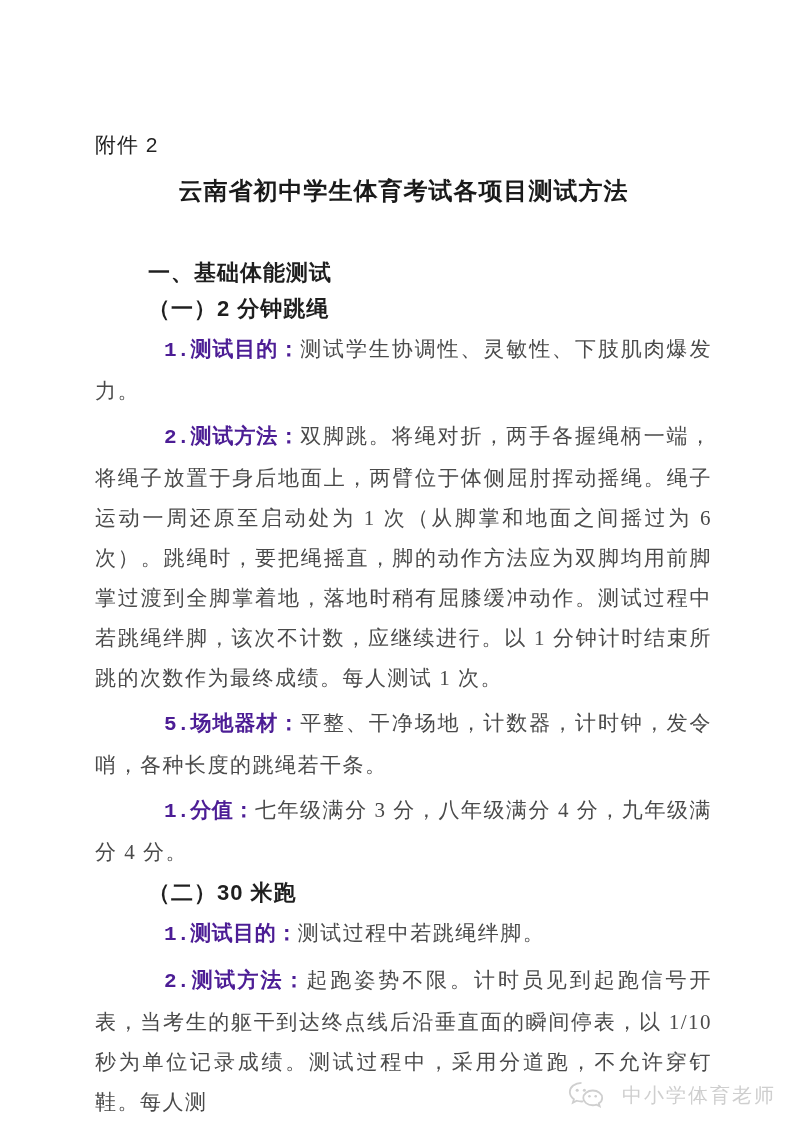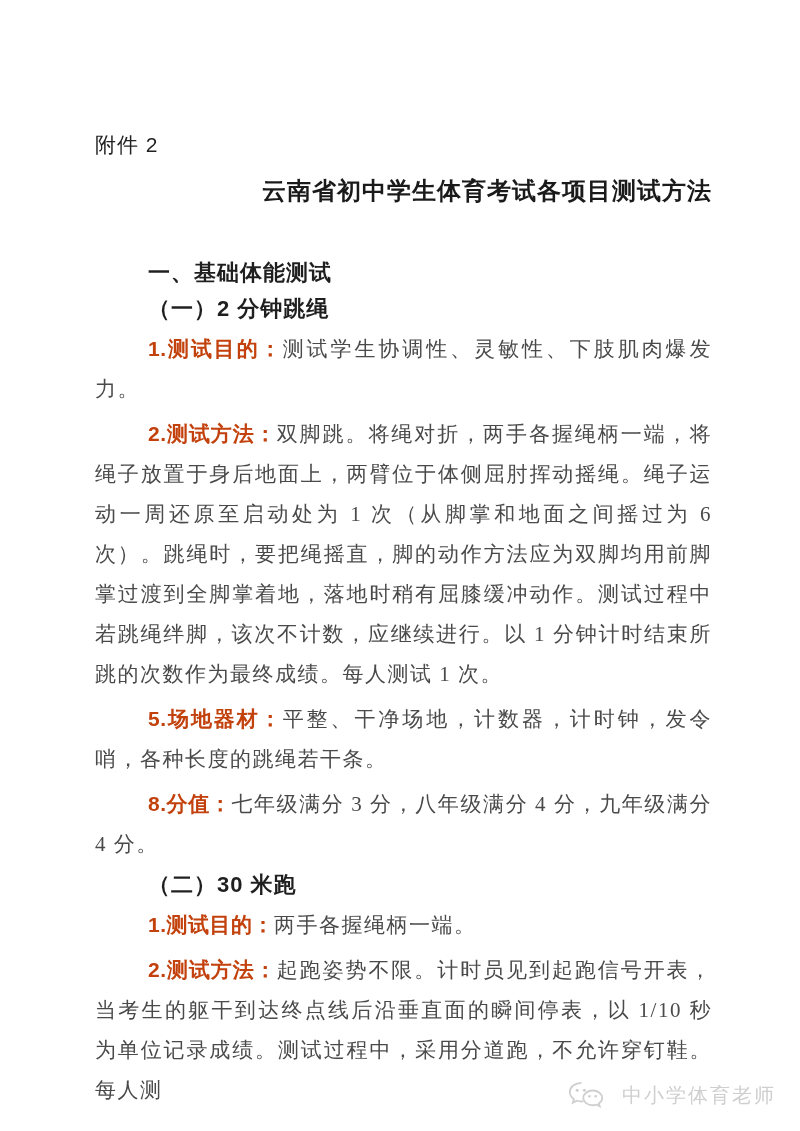--- a/index.html
+++ b/index.html
@@ -31,7 +31,7 @@
     font-weight: bold;
     font-size: 24px;
     line-height: 34px;
-    text-align: right;
+    text-align: center;
     color: #1a1a1a;
     letter-spacing: 1px;
   }

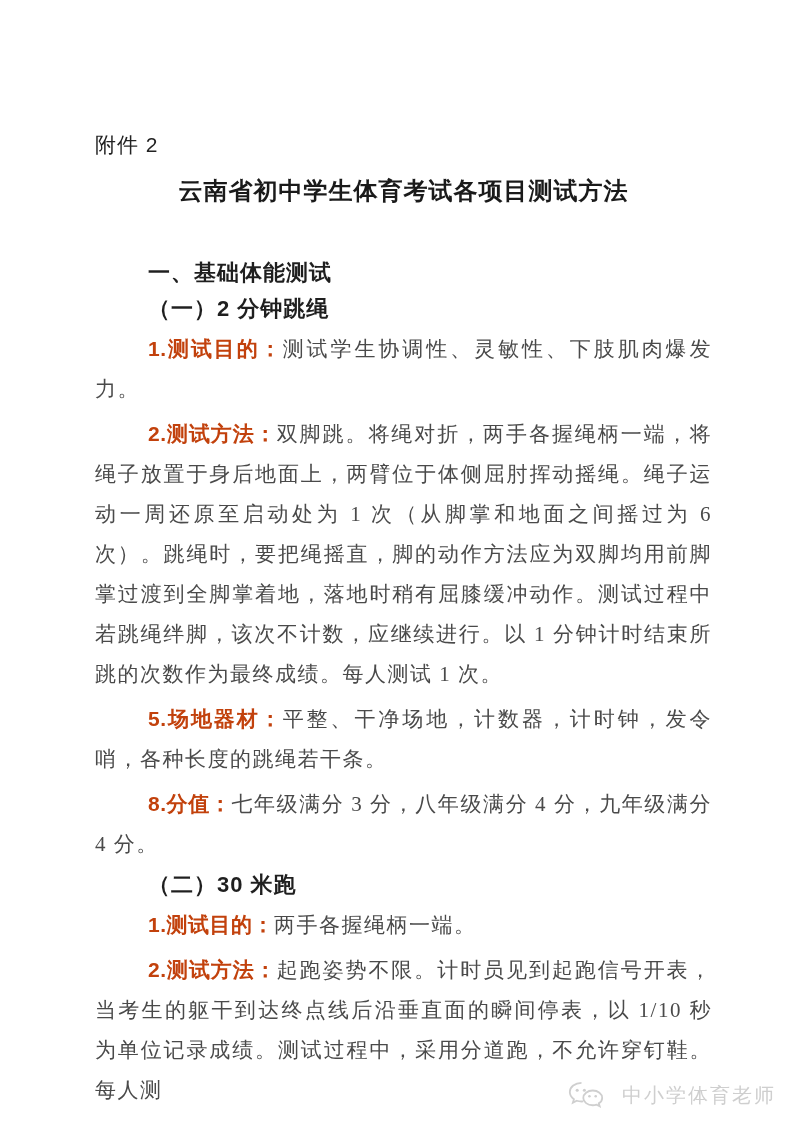--- a/index.html
+++ b/index.html
@@ -65,10 +65,11 @@
     text-align: justify;
   }
   .para .label {
-    font-family: Liberation Sans, sans-serif;
+    font-family: Liberation Mono, monospace;
     font-weight: bold;
-    color: #c2410c;
+    color: #4c1d95;
     letter-spacing: 0.5px;
+    margin-left: 16px;
   }
   .watermark {
     position: absolute;

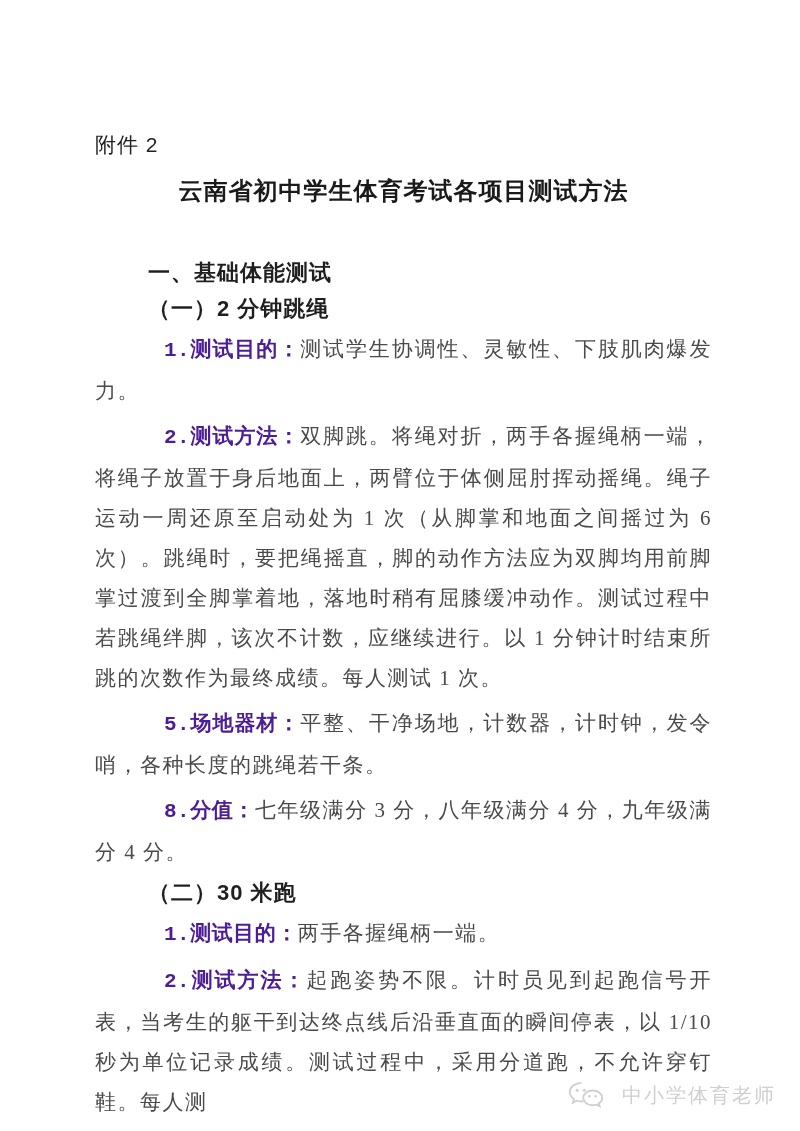--- a/index.html
+++ b/index.html
@@ -106,7 +106,7 @@
       <p class="para"><span class="label">1.测试目的：</span><span>测试学生协调性、灵敏性、下肢肌肉爆发力。</span></p>
       <p class="para"><span class="label">2.测试方法：</span><span>双脚跳。将绳对折，两手各握绳柄一端，将绳子放置于身后地面上，两臂位于体侧屈肘挥动摇绳。绳子运动一周还原至启动处为 1 次（从脚掌和地面之间摇过为 6 次）。跳绳时，要把绳摇直，脚的动作方法应为双脚均用前脚掌过渡到全脚掌着地，落地时稍有屈膝缓冲动作。测试过程中若跳绳绊脚，该次不计数，应继续进行。以 1 分钟计时结束所跳的次数作为最终成绩。每人测试 1 次。</span></p>
       <p class="para"><span class="label">5.场地器材：</span><span>平整、干净场地，计数器，计时钟，发令哨，各种长度的跳绳若干条。</span></p>
-      <p class="para"><span class="label">8.分值：</span><span>七年级满分 3 分，八年级满分 4 分，九年级满分 4 分。</span></p>
+      <p class="para"><span class="label">1.分值：</span><span>七年级满分 3 分，八年级满分 4 分，九年级满分 4 分。</span></p>
       <h3 class="sub-heading">（二）30 米跑</h3>
       <p class="para"><span class="label">1.测试目的：</span><span>两手各握绳柄一端。</span></p>
       <p class="para"><span class="label">2.测试方法：</span><span>起跑姿势不限。计时员见到起跑信号开表，当考生的躯干到达终点线后沿垂直面的瞬间停表，以 1/10 秒为单位记录成绩。测试过程中，采用分道跑，不允许穿钉鞋。每人测</span></p>

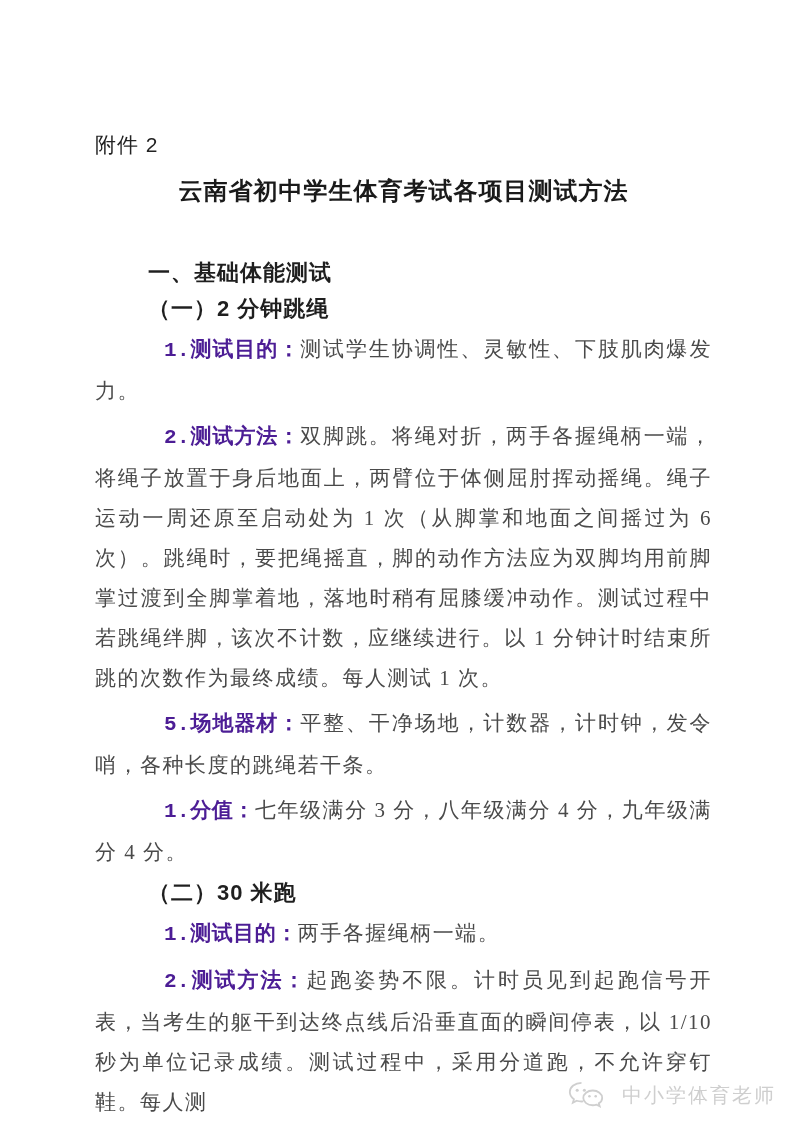--- a/index.html
+++ b/index.html
@@ -108,7 +108,7 @@
       <p class="para"><span class="label">5.场地器材：</span><span>平整、干净场地，计数器，计时钟，发令哨，各种长度的跳绳若干条。</span></p>
       <p class="para"><span class="label">1.分值：</span><span>七年级满分 3 分，八年级满分 4 分，九年级满分 4 分。</span></p>
       <h3 class="sub-heading">（二）30 米跑</h3>
-      <p class="para"><span class="label">1.测试目的：</span><span>两手各握绳柄一端。</span></p>
+      <p class="para"><span class="label">1.测试目的：</span><span>测试过程中若跳绳绊脚。</span></p>
       <p class="para"><span class="label">2.测试方法：</span><span>起跑姿势不限。计时员见到起跑信号开表，当考生的躯干到达终点线后沿垂直面的瞬间停表，以 1/10 秒为单位记录成绩。测试过程中，采用分道跑，不允许穿钉鞋。每人测</span></p>
     </div>
 

